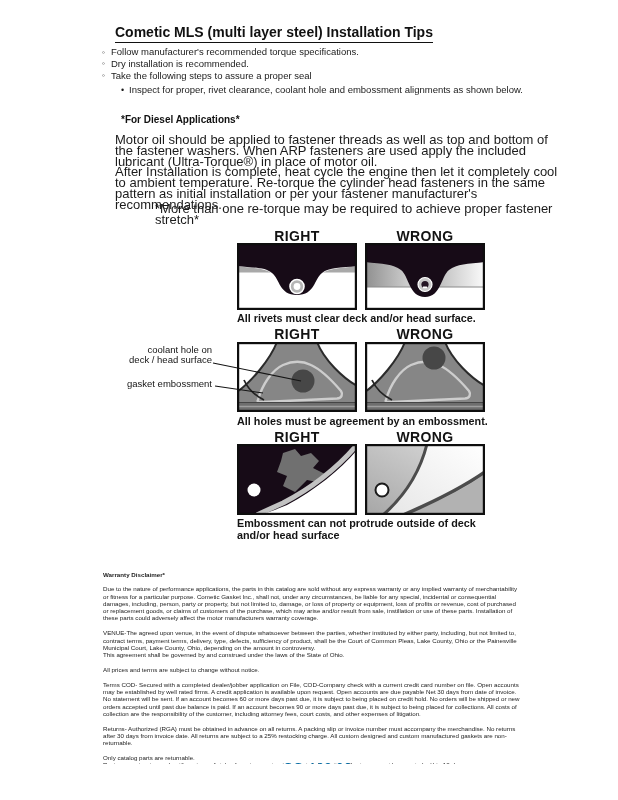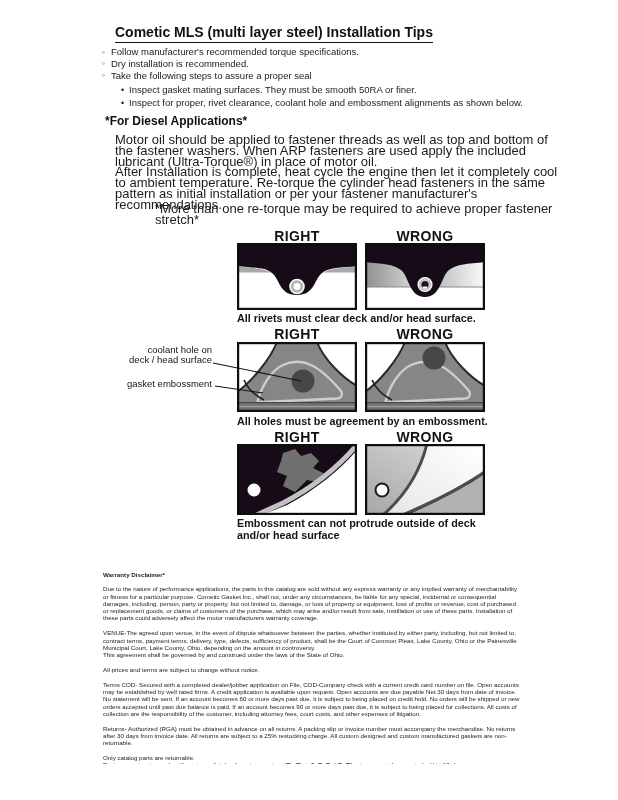--- a/index.html
+++ b/index.html
@@ -51,7 +51,6 @@
     <div class="bullet"><span class="mk">◦</span><span>Dry installation is recommended.</span></div>
     <div class="bullet"><span class="mk">◦</span><span>Take the following steps to assure a proper seal</span></div>
     <div class="subbullets">
-      <div class="subbullet"><span class="mk">•</span><span>Inspect gasket mating surfaces.  They must be smooth 50RA or finer.</span></div>
       <div class="subbullet"><span class="mk">•</span><span>Inspect for proper, rivet clearance, coolant hole and embossment alignments as shown below.</span></div>
     </div>
   </div>

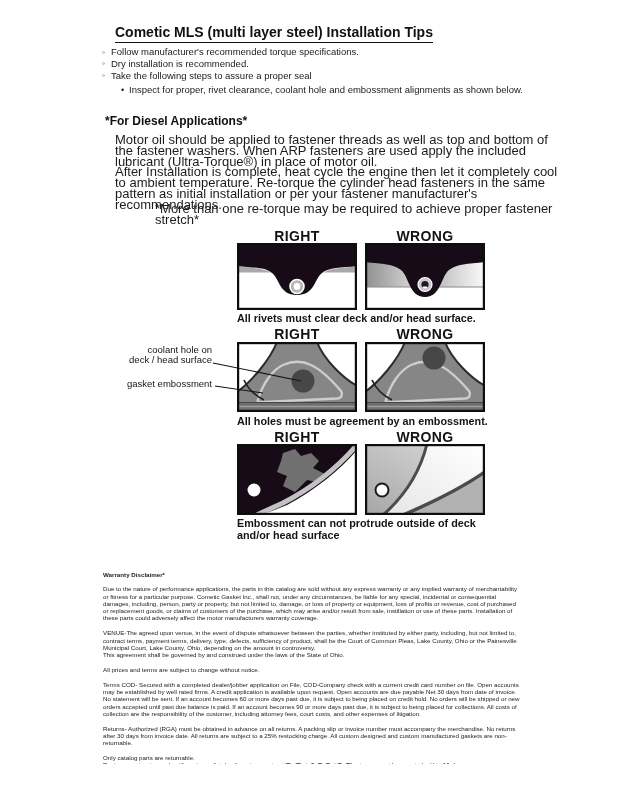--- a/index.html
+++ b/index.html
@@ -16,7 +16,7 @@
   .bullet .mk{display:inline-block; width:9px; font-size:8px; vertical-align:0.5px;}
   .subbullets{margin-top:3px; padding-left:19px;}
   .subbullet .mk{display:inline-block; width:8px; font-size:9px;}
-  .diesel-h{left:105px; top:114px; font-size:12px; font-weight:bold; color:#111;}
+  .diesel-h{left:121px; top:114px; font-size:10px; font-weight:bold; color:#111;}
   .bodyp{left:115px; font-size:13px; line-height:11px; width:445px; color:#1b1b1b;}
   .p1{top:134px;} .p2{top:166px;} .note{top:203px;margin-left:40px;}
 

